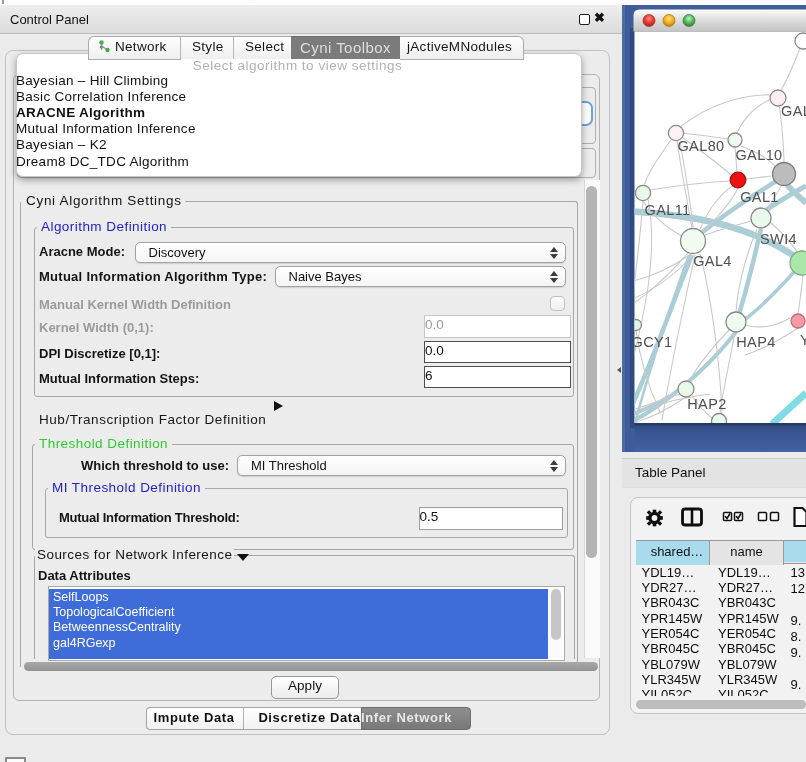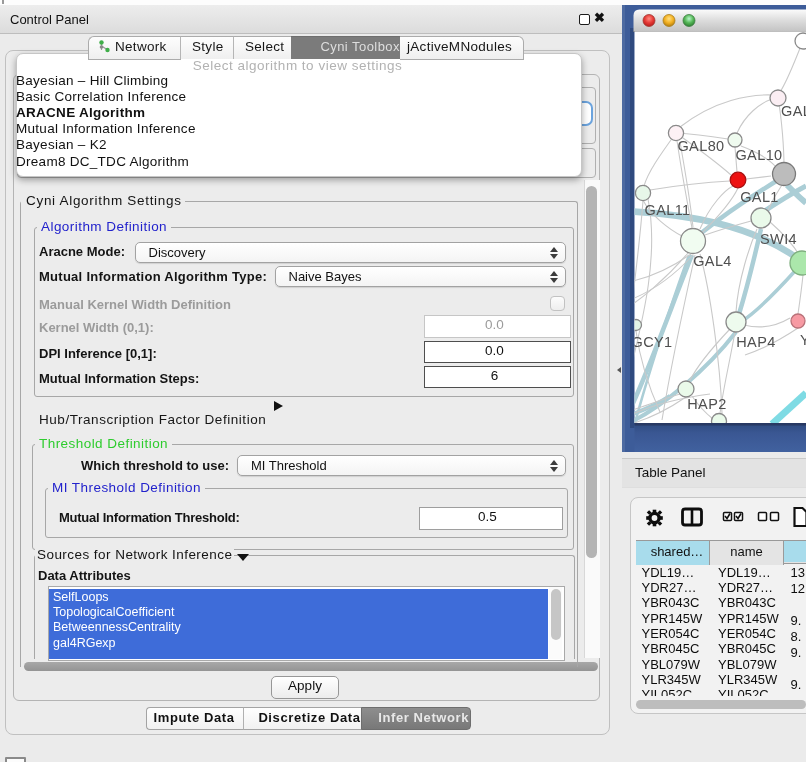--- a/index.html
+++ b/index.html
@@ -60,7 +60,7 @@
  <div class="a" style="left:27px;top:3.5px;font-size:13.5px;letter-spacing:0.3px;color:#161616">Network</div>
  <div class="a" style="left:104px;top:3.5px;font-size:13.5px;letter-spacing:0.3px;color:#161616">Style</div>
  <div class="a" style="left:157px;top:3.5px;font-size:13.5px;letter-spacing:0.3px;color:#161616">Select</div>
- <div class="a" style="left:203px;top:3.5px;width:109px;text-align:right;font-size:13px;letter-spacing:0.45px;color:#dedede">Cyni Toolbox</div>
+ <div class="a" style="left:203px;top:3.5px;width:109px;text-align:center;font-size:15px;letter-spacing:0.45px;color:#dedede">Cyni Toolbox</div>
  <div class="a" style="left:312px;top:3.5px;width:123px;text-align:left;text-indent:7px;font-size:13.5px;letter-spacing:0.3px;color:#161616">jActiveMNodules</div>
 </div>
 

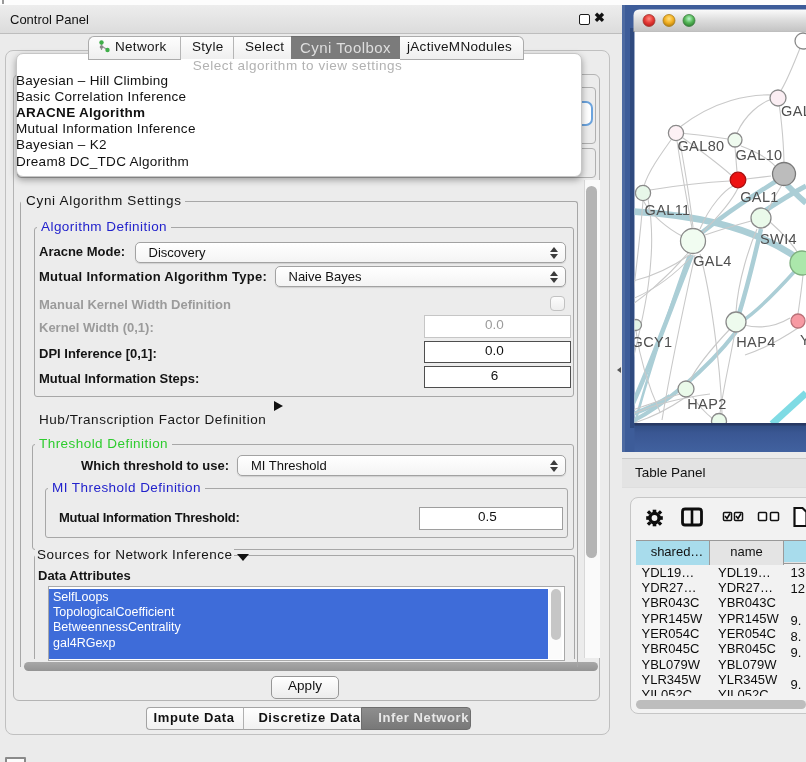--- a/index.html
+++ b/index.html
@@ -12,7 +12,7 @@
 .arr{position:absolute;right:7px;width:0;height:0}
 .au{top:4px;border-left:4px solid transparent;border-right:4px solid transparent;border-bottom:5px solid #3c3c3c}
 .ad2{top:11px;border-left:4px solid transparent;border-right:4px solid transparent;border-top:5px solid #3c3c3c}
-.field{position:absolute;background:#fff;text-align:center;font-size:13.5px;color:#111}
+.field{position:absolute;background:#fff;text-align:left;font-size:13.5px;color:#111}
 .pitem{position:absolute;left:16px;font-size:13.5px;letter-spacing:0.28px;color:#111;white-space:nowrap}
 </style></head><body>
 

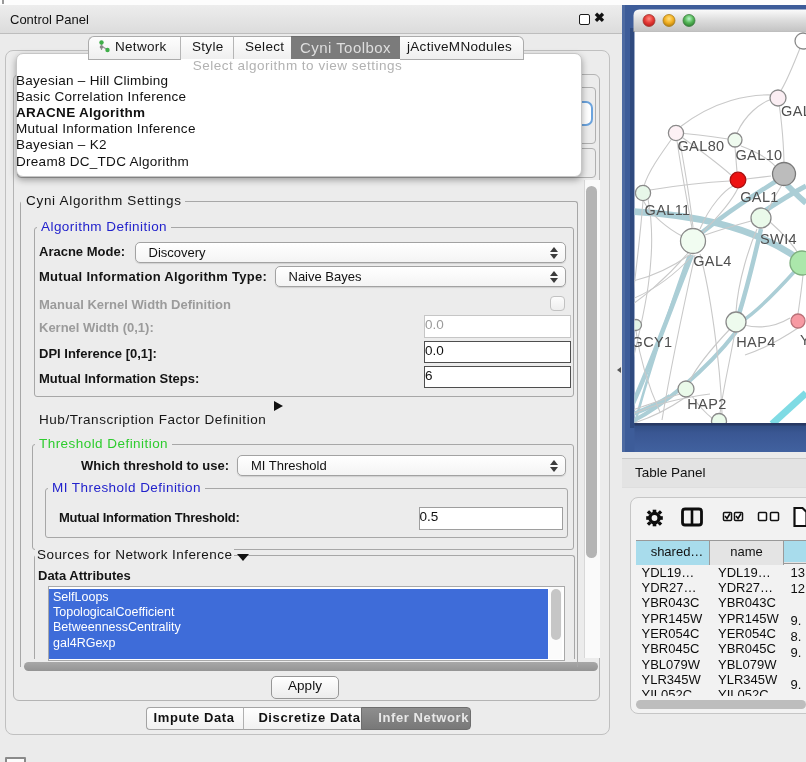--- a/index.html
+++ b/index.html
@@ -87,7 +87,7 @@
 <div class="a" style="left:550px;top:296px;width:13px;height:13px;background:linear-gradient(#fcfcfc,#eee);border:1.5px solid #c2c2c2;border-radius:4px"></div>
 <div class="lbl dis" style="position:absolute;left:39px;top:319.5px">Kernel Width (0,1):</div>
 <div class="field" style="left:424px;top:314.5px;width:139px;height:20px;border:1.5px solid #c6c6c6;color:#9b9b9b;padding:1px 6px 0 0">0.0</div>
-<div class="lbl" style="position:absolute;left:39px;top:345.5px">DPI Inference [0,1]:</div>
+<div class="lbl" style="position:absolute;left:39px;top:345.5px">DPI Discretize [0,1]:</div>
 <div class="field" style="left:424px;top:340.5px;width:139px;height:19px;border:1.8px solid #4e4e4e;padding:1px 6px 0 0">0.0</div>
 <div class="lbl" style="position:absolute;left:39px;top:371px">Mutual Information Steps:</div>
 <div class="field" style="left:424px;top:366px;width:139px;height:19px;border:1.8px solid #4e4e4e;padding:1px 6px 0 0">6</div>

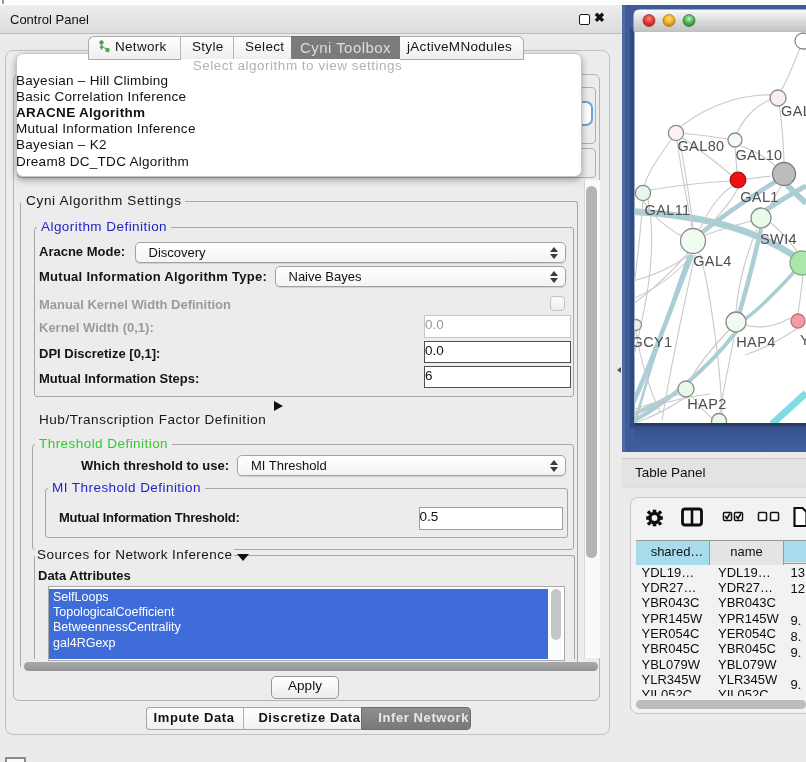--- a/index.html
+++ b/index.html
@@ -132,7 +132,7 @@
  <div class="a" style="left:215.5px;top:0;width:108px;height:21px;background:linear-gradient(#8e8e8e,#787878);border:1px solid #6e6e6e;border-radius:0 4px 4px 0"></div>
  <div class="a" style="left:0;top:3px;width:97px;text-align:center;font-size:13px;letter-spacing:0.6px;font-weight:bold;color:#111">Impute Data</div>
  <div class="a" style="left:97px;top:3px;width:118px;text-align:right;font-size:13px;letter-spacing:0.6px;font-weight:bold;color:#111">Discretize Data</div>
- <div class="a" style="left:215.5px;top:3px;width:108px;text-align:right;font-size:13px;letter-spacing:0.6px;font-weight:bold;color:#e8e8e8">Infer Network</div>
+ <div class="a" style="left:215.5px;top:3px;width:108px;text-align:left;font-size:13px;letter-spacing:0.6px;font-weight:bold;color:#e8e8e8">Infer Network</div>
 </div>
 
 <div class="a" style="left:616.5px;top:367px;width:0;height:0;border-top:3.5px solid transparent;border-bottom:3.5px solid transparent;border-right:4.5px solid #555"></div>

